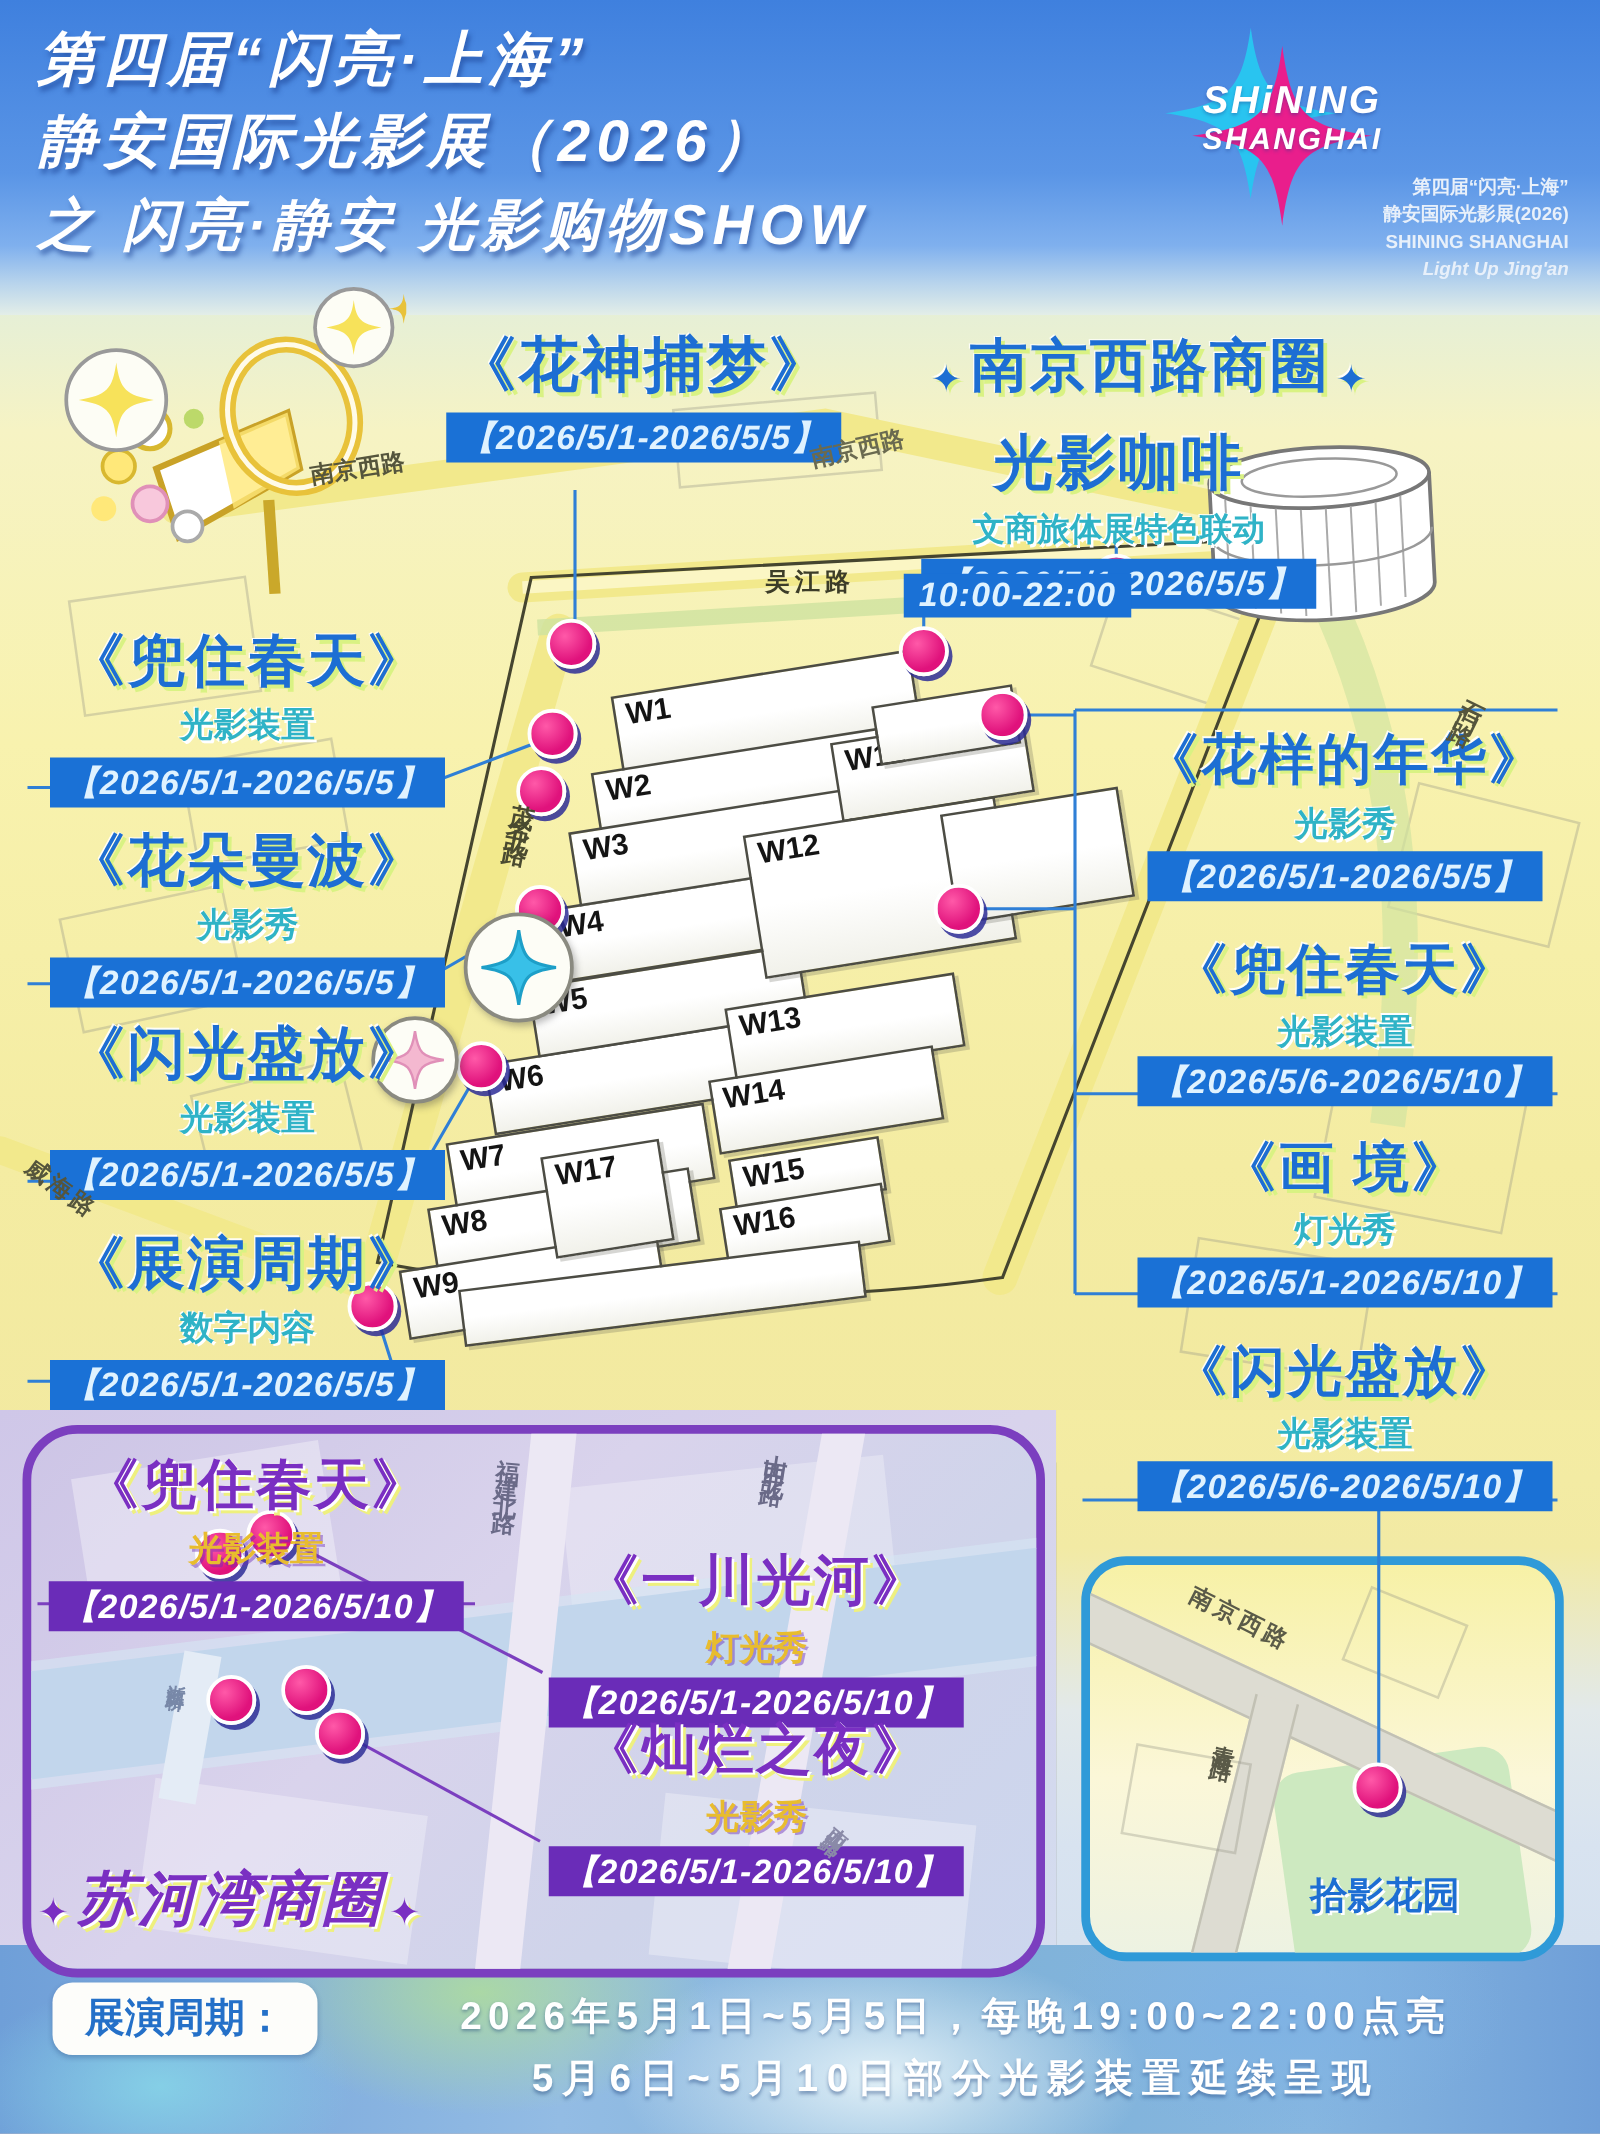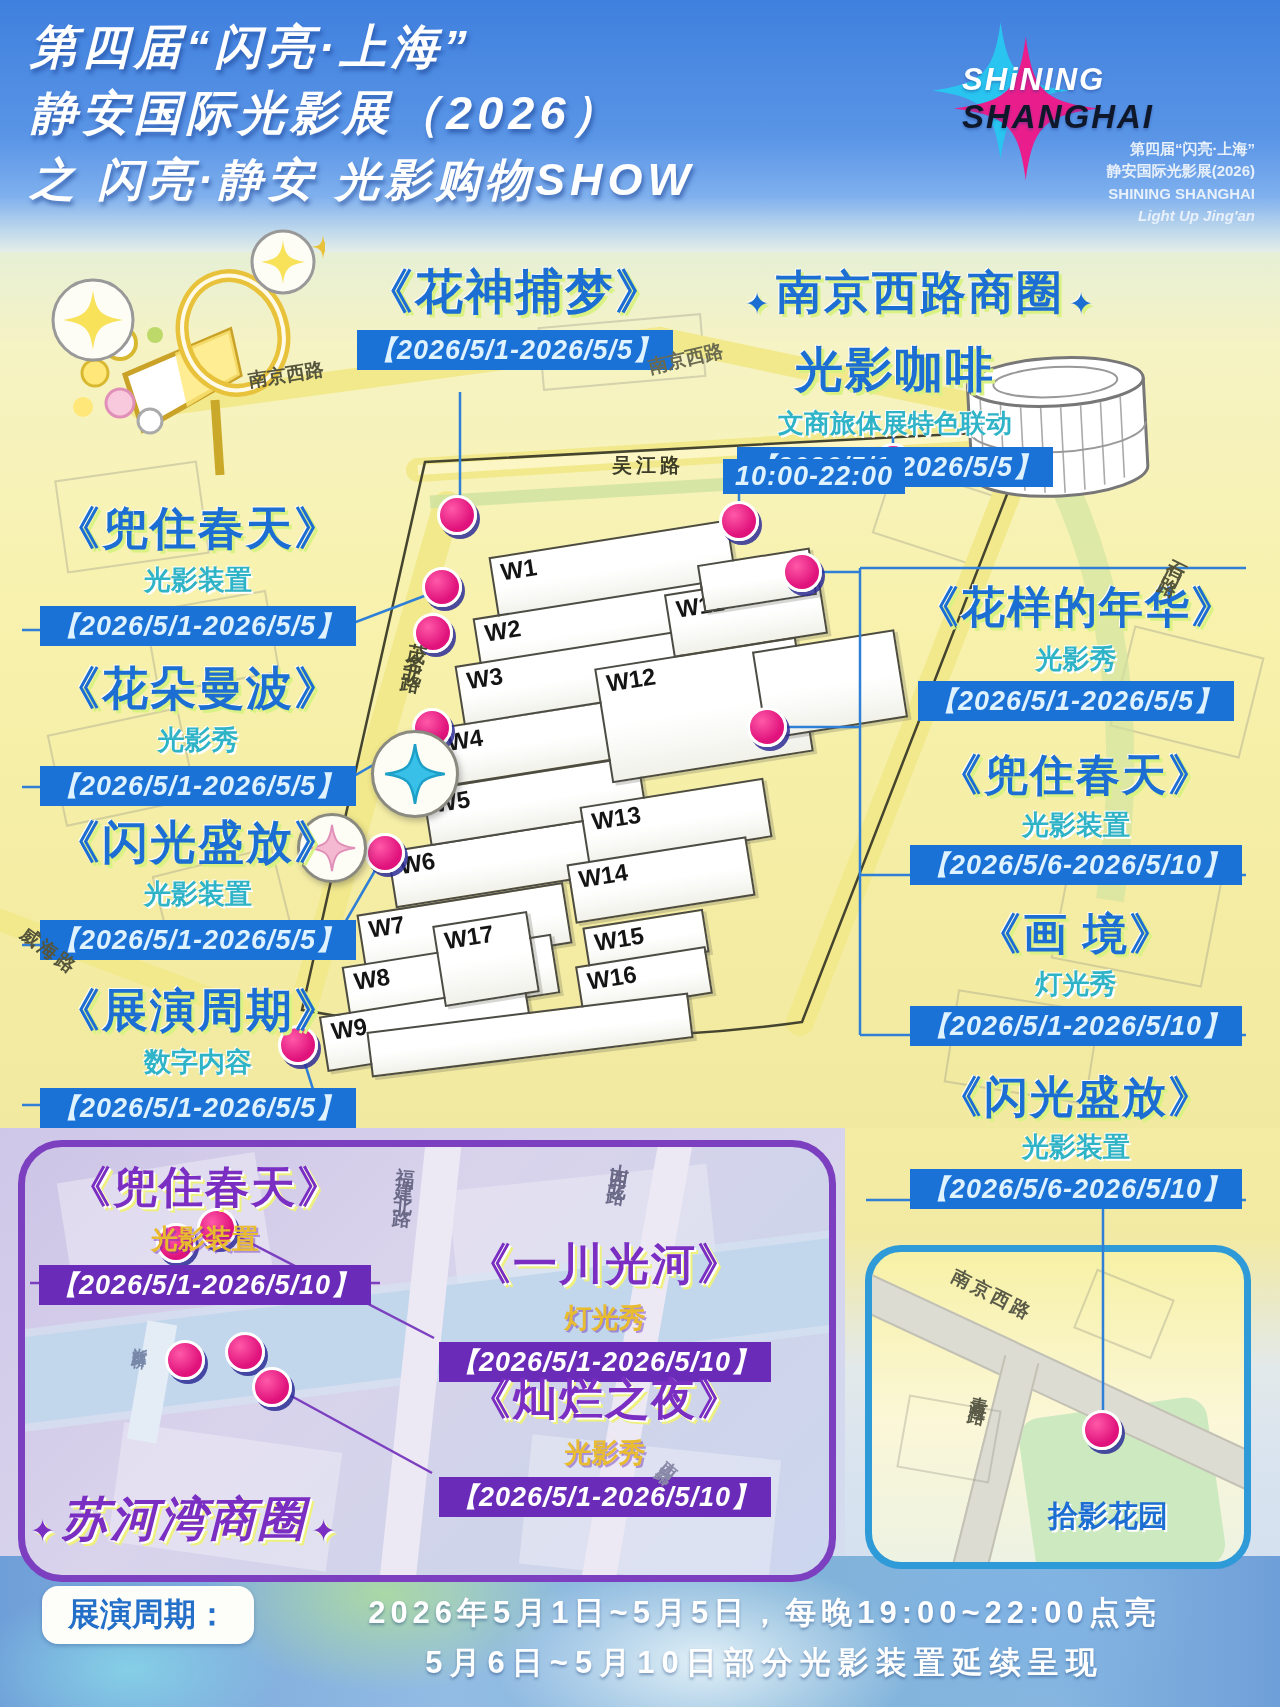--- a/index.html
+++ b/index.html
@@ -258,7 +258,7 @@
     <path d="M56,12 C60,42 66,48 96,52 C66,56 60,62 56,92 C52,62 46,56 16,52 C46,48 52,42 56,12 Z" fill="#e91e8c"></path>
   </svg>
   <div class="abs" style="left:962px;top:62px;z-index:8;color:#fff;font-weight:900;font-style:italic;font-size:31px;letter-spacing:2px;text-shadow:0 2px 3px rgba(30,60,140,.4)">SHiNING</div>
-  <div class="abs" style="left:962px;top:98px;z-index:8;color:#0f172a;font-weight:900;font-style:italic;font-size:33px;letter-spacing:2px;text-shadow:0 2px 3px rgba(30,60,140,.4)">SHANGHAI</div>
+  <div class="abs" style="left:962px;top:98px;z-index:8;color:#ffffff;font-weight:900;font-style:italic;font-size:24px;letter-spacing:2px;text-shadow:0 2px 3px rgba(30,60,140,.4)">SHANGHAI</div>
   <div class="logo-sub" style="left:995px;top:140px">第四届“闪亮·上海”</div>
   <div class="logo-sub" style="left:995px;top:162px">静安国际光影展(2026)</div>
   <div class="logo-sub" style="left:995px;top:185px;font-weight:900">SHINING SHANGHAI</div>

